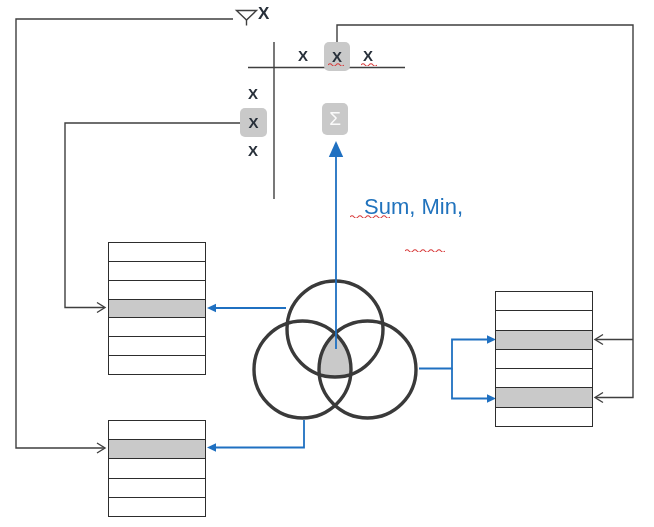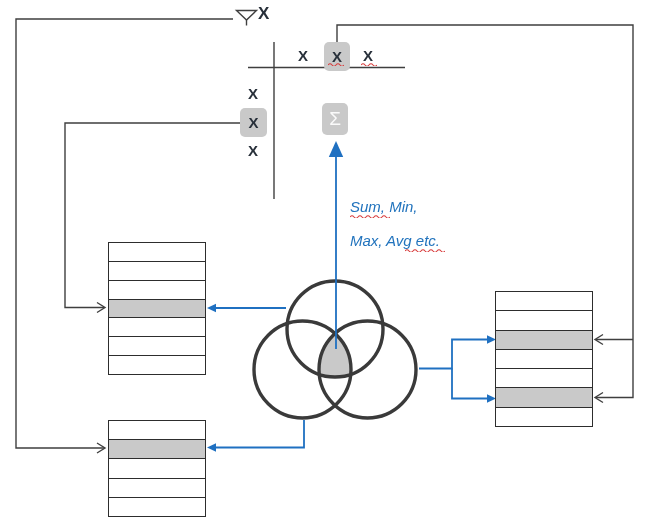--- a/index.html
+++ b/index.html
@@ -33,8 +33,8 @@
   .trow{flex:1;border-bottom:1.5px solid #2d2d2d;}
   .trow:last-child{border-bottom:none;}
   .trow.hl{background:var(--hl);}
-  .annotation{position:absolute;z-index:2;left:350px;top:190px;
-              font-style:italic;font-size:15px;line-height:34px;color:var(--ann);}
+  .annotation{position:absolute;z-index:2;left:364px;top:190px;
+              font-size:22px;line-height:34px;color:var(--ann);}
   .annotation span{display:block;white-space:nowrap;}
   .squiggle{position:absolute;z-index:3;}
   .squiggle path{stroke:var(--red);stroke-width:1.1;fill:none;}

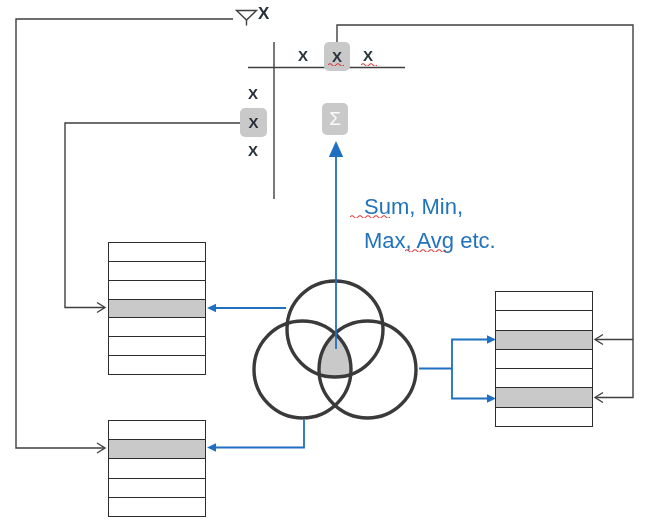--- a/index.html
+++ b/index.html
@@ -119,7 +119,6 @@
 
   <div class="annotation">
     <span>Sum, Min,</span>
-    <span>Max, Avg etc.</span>
   </div>
 
   <svg class="squiggle" style="left:328px;top:62px;" width="16" height="4">

